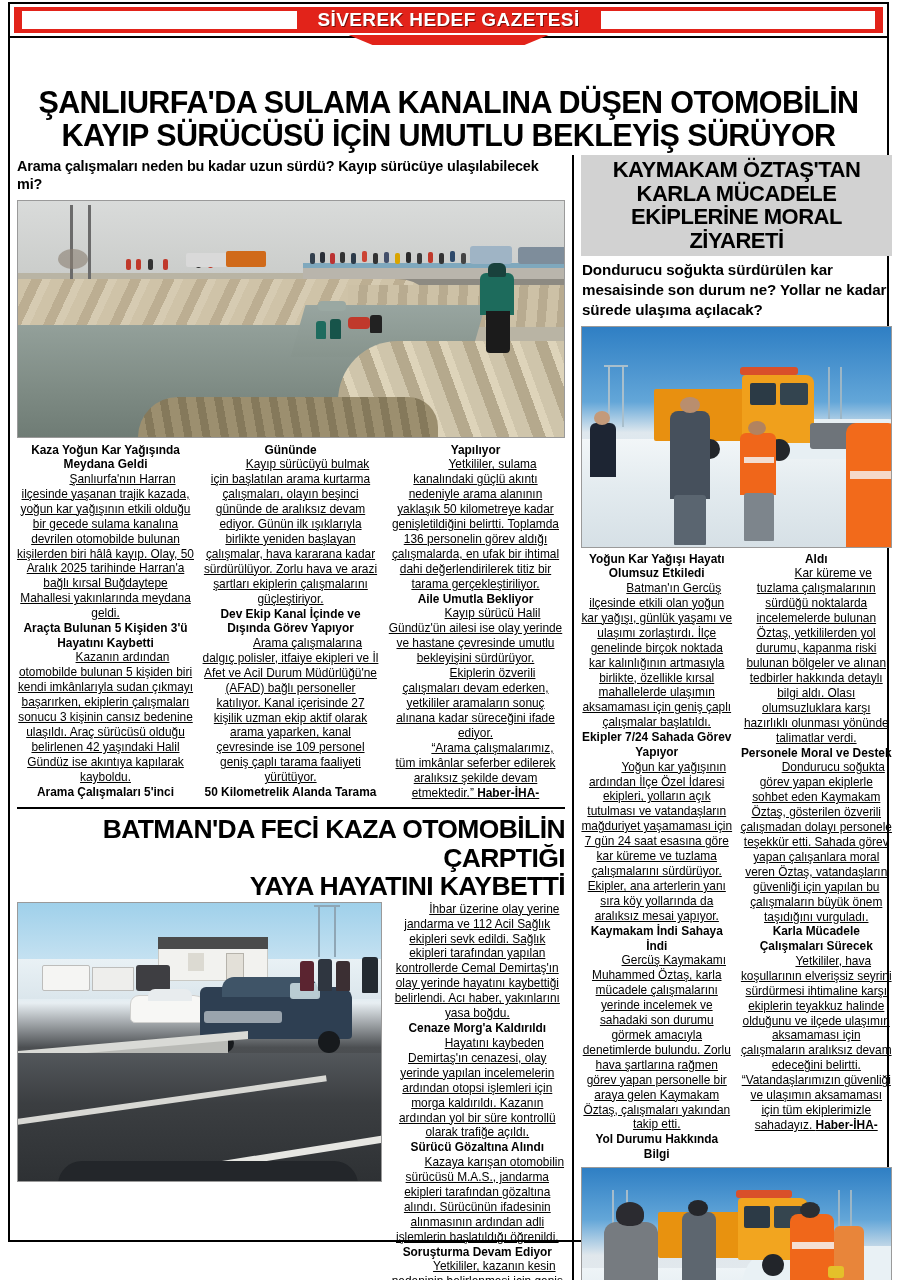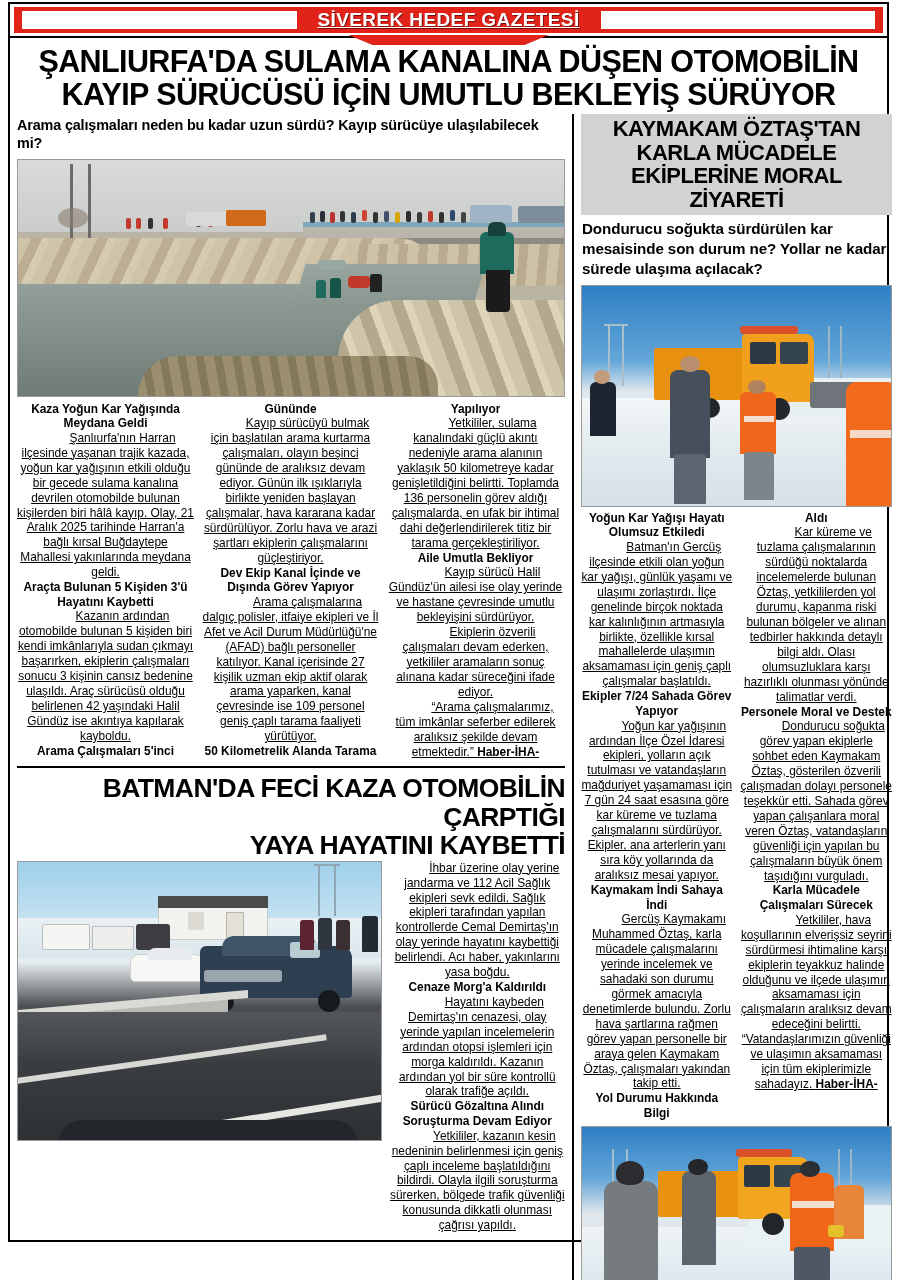--- a/index.html
+++ b/index.html
@@ -53,7 +53,6 @@
     font-size: 19px; font-weight: 700; letter-spacing: 0.4px;
     text-shadow: 1px 1px 0 #7a0f0a;
     padding: 0 10px;
-    text-decoration: underline;
   }
   .banner-tail {
     position: absolute; left: 50%; transform: translateX(-50%);

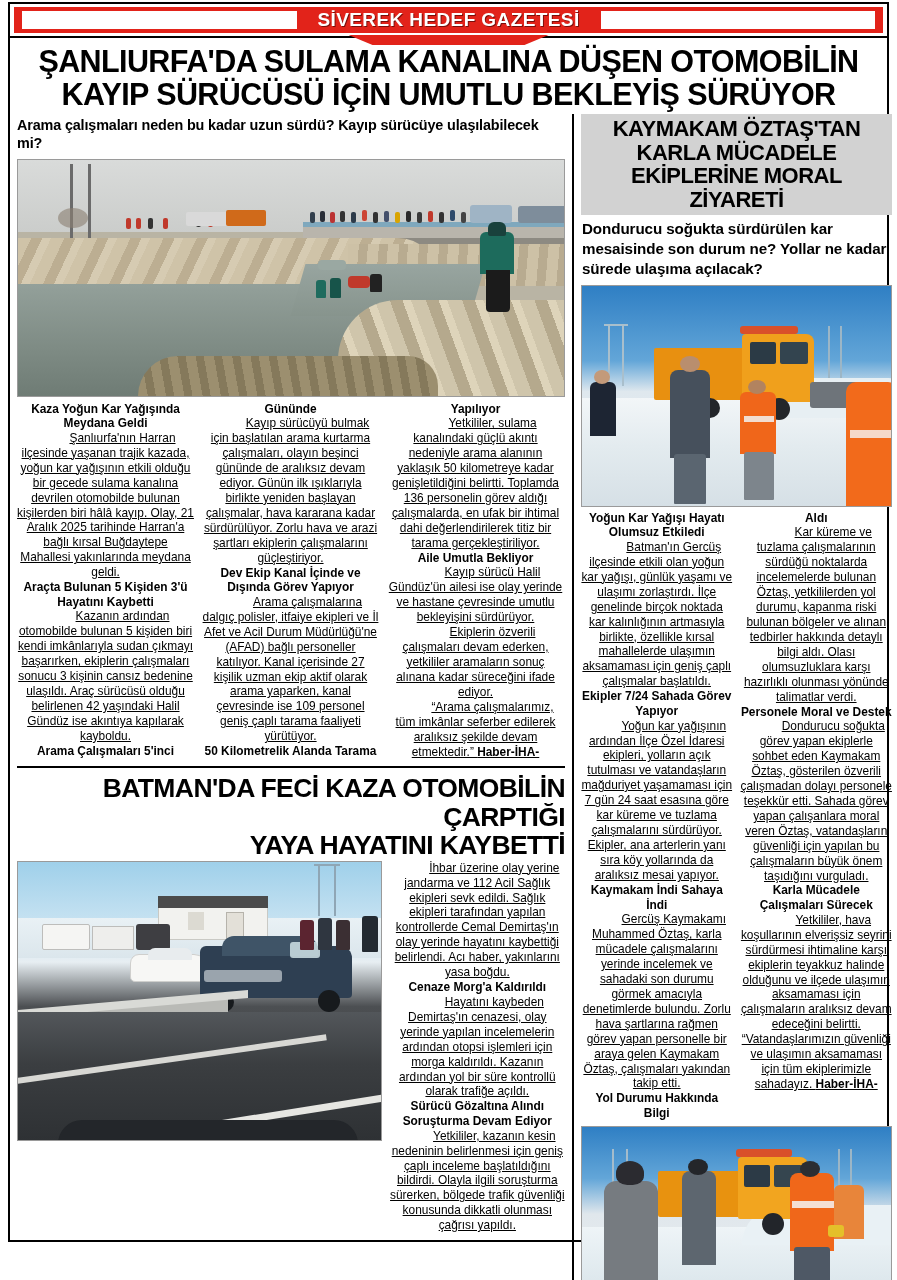--- a/index.html
+++ b/index.html
@@ -76,6 +76,7 @@
     letter-spacing: -0.6px;
     font-family: "Liberation Sans", sans-serif;
     padding: 1px 2px 4px 2px;
+    margin-top: 41px;
   }
   .lead-head .l2 { display: block; }
 

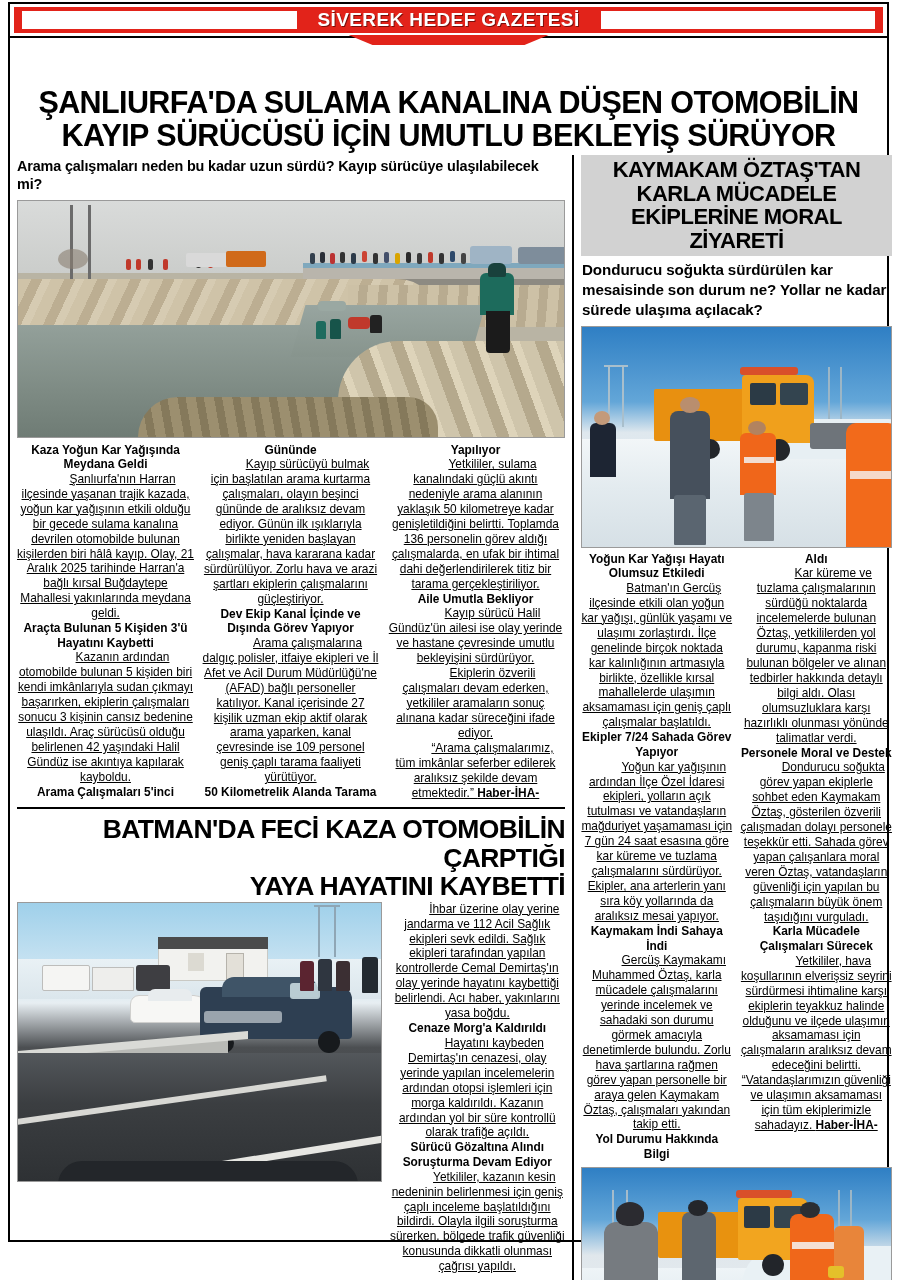--- a/index.html
+++ b/index.html
@@ -242,7 +242,7 @@
         <div class="bodycols c3">
           <div class="col">
             <div class="sub">Kaza Yoğun Kar Yağışında Meydana Geldi</div>
-            <div class="par">Şanlıurfa'nın Harran ilçesinde yaşanan trajik kazada, yoğun kar yağışının etkili olduğu bir gecede sulama kanalına devrilen otomobilde bulunan kişilerden biri hâlâ kayıp. Olay, 21 Aralık 2025 tarihinde Harran'a bağlı kırsal Buğdaytepe Mahallesi yakınlarında meydana geldi.</div>
+            <div class="par">Şanlıurfa'nın Harran ilçesinde yaşanan trajik kazada, yoğun kar yağışının etkili olduğu bir gecede sulama kanalına devrilen otomobilde bulunan kişilerden biri hâlâ kayıp. Olay, 50 Aralık 2025 tarihinde Harran'a bağlı kırsal Buğdaytepe Mahallesi yakınlarında meydana geldi.</div>
             <div class="sub">Araçta Bulunan 5 Kişiden 3'ü Hayatını Kaybetti</div>
             <div class="par">Kazanın ardından otomobilde bulunan 5 kişiden biri kendi imkânlarıyla sudan çıkmayı başarırken, ekiplerin çalışmaları sonucu 3 kişinin cansız bedenine ulaşıldı. Araç sürücüsü olduğu belirlenen 42 yaşındaki Halil Gündüz ise akıntıya kapılarak kayboldu.</div>
             <div class="sub">Arama Çalışmaları 5'inci</div>

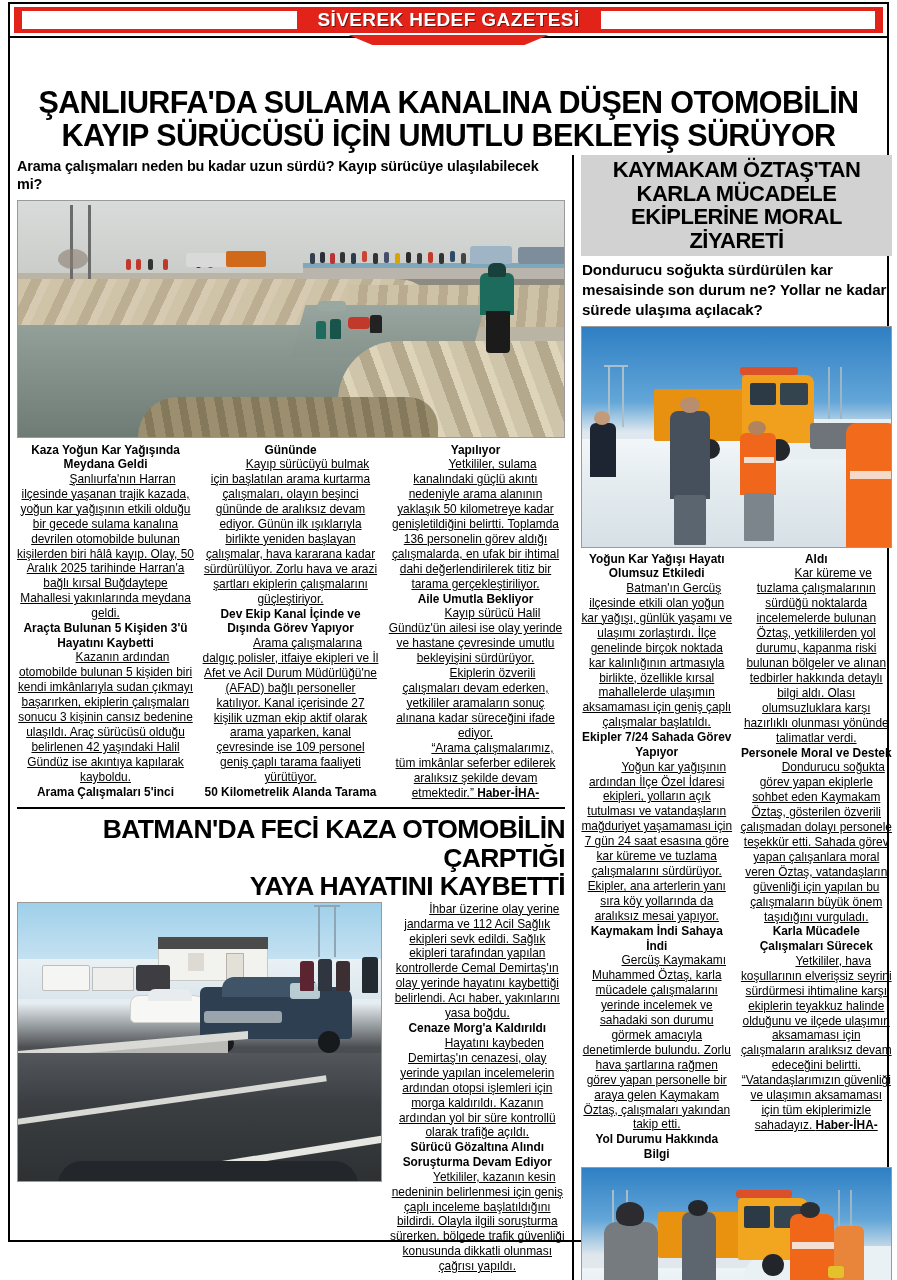--- a/index.html
+++ b/index.html
@@ -318,6 +318,7 @@
             <div class="sub">Cenaze Morg'a Kaldırıldı</div>
             <div class="par">Hayatını kaybeden Demirtaş'ın cenazesi, olay yerinde yapılan incelemelerin ardından otopsi işlemleri için morga kaldırıldı. Kazanın ardından yol bir süre kontrollü olarak trafiğe açıldı.</div>
             <div class="sub">Sürücü Gözaltına Alındı</div>
+            <div class="par">Kazaya karışan otomobilin sürücüsü M.A.S., jandarma ekipleri tarafından gözaltına alındı. Sürücünün ifadesinin alınmasının ardından adli işlemlerin başlatıldığı öğrenildi.</div>
             <div class="sub">Soruşturma Devam Ediyor</div>
             <div class="par">Yetkililer, kazanın kesin nedeninin belirlenmesi için geniş çaplı inceleme başlatıldığını bildirdi. Olayla ilgili soruşturma sürerken, bölgede trafik güvenliği konusunda dikkatli olunması çağrısı yapıldı.</div>
 

